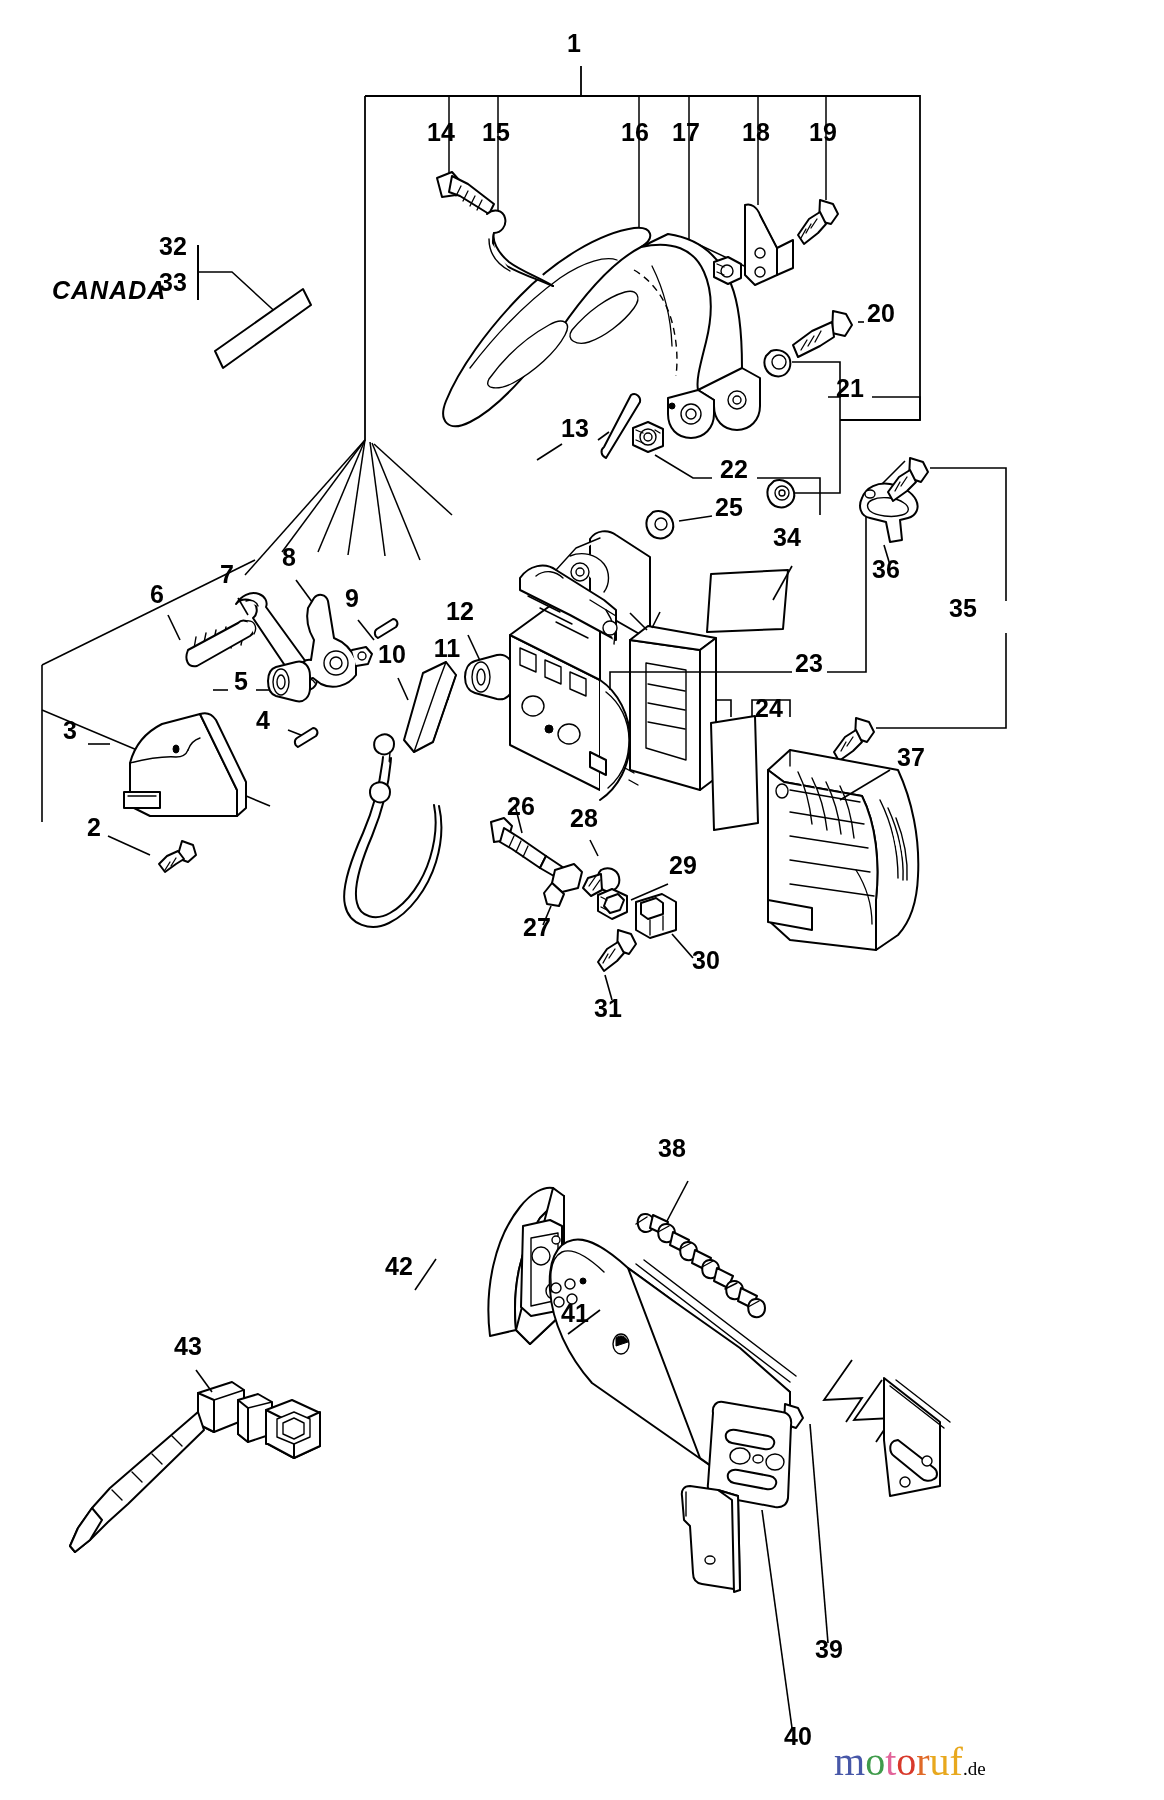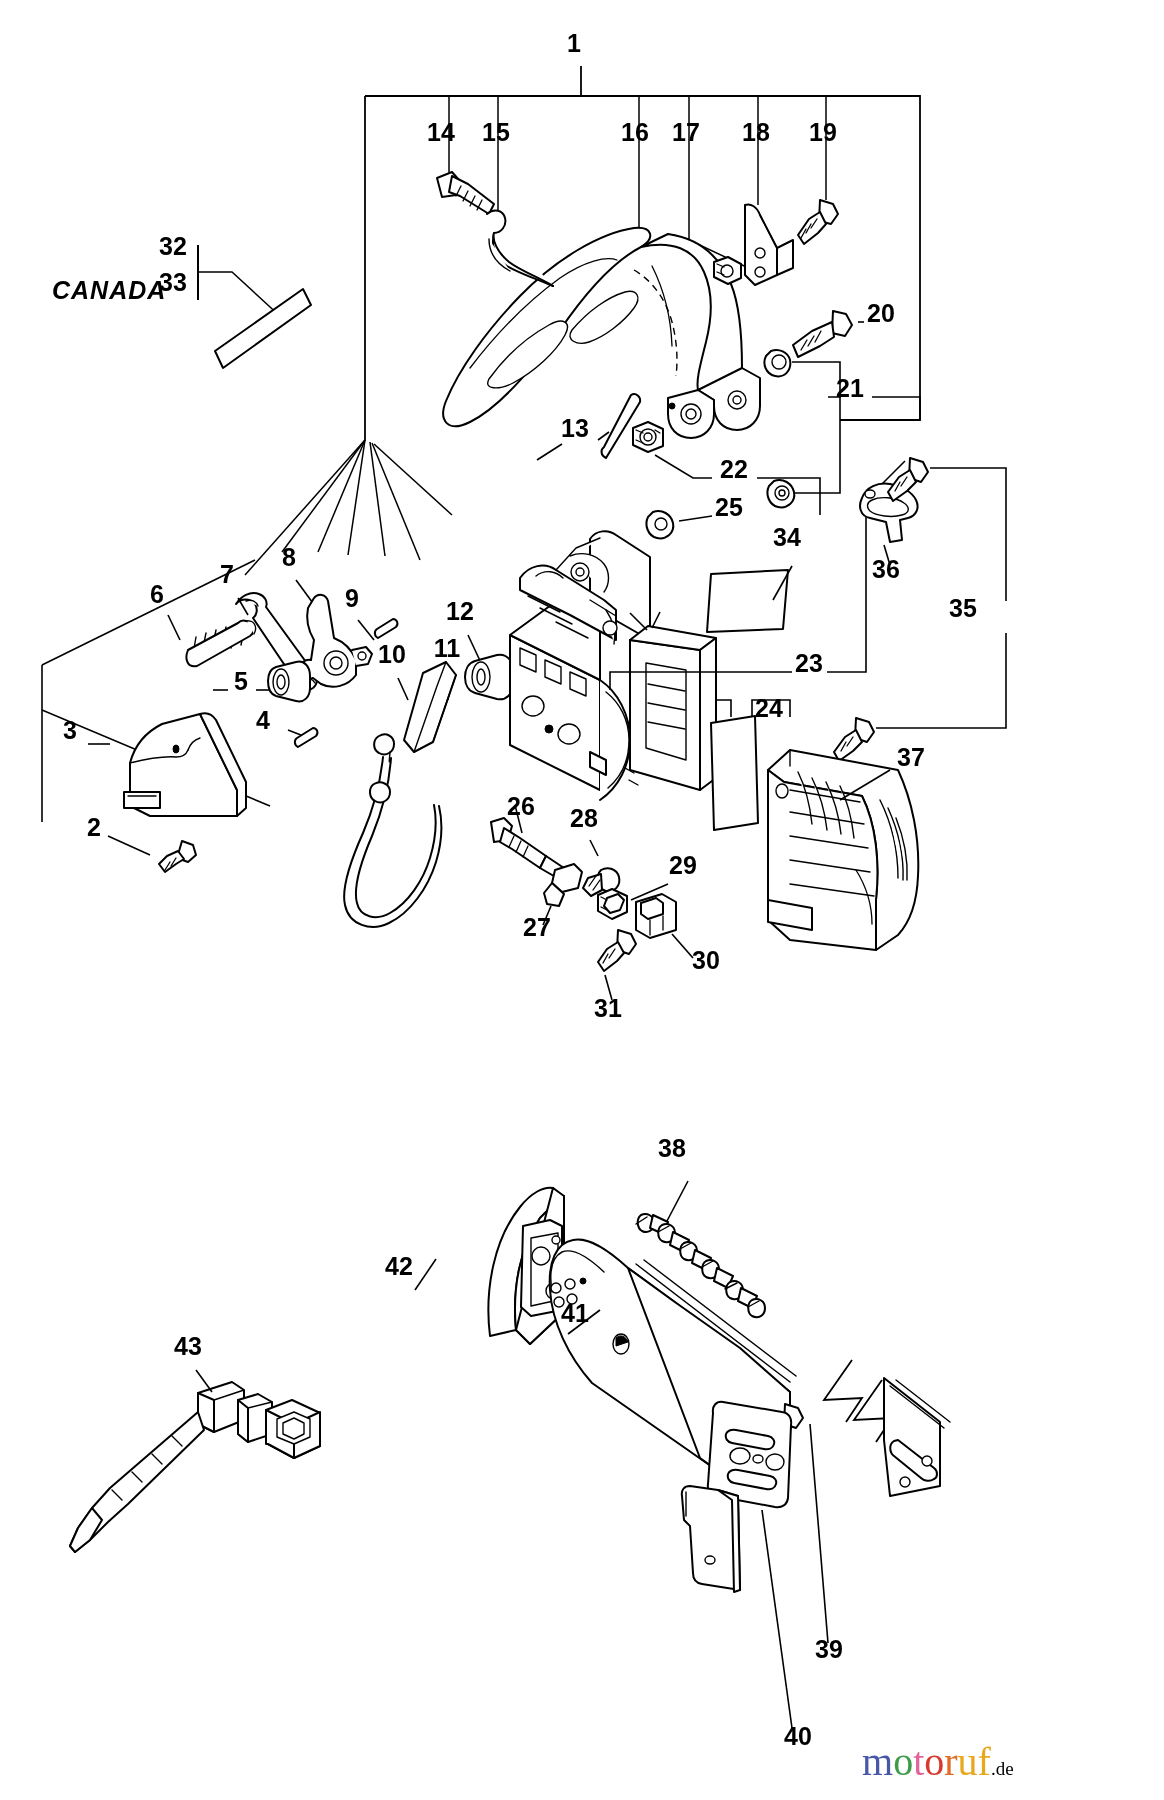--- a/index.html
+++ b/index.html
@@ -573,7 +573,7 @@
 
 </svg>
 
-<div style="position:absolute;left:862px;top:1738px;">
+<div style="position:absolute;left:834px;top:1738px;">
   <span id="wm-letters"><span class="wm" style="color: rgb(72, 88, 168);">m</span><span class="wm" style="color: rgb(63, 155, 74);">o</span><span class="wm" style="color: rgb(226, 100, 154);">t</span><span class="wm" style="color: rgb(216, 57, 43);">o</span><span class="wm" style="color: rgb(224, 106, 40);">r</span><span class="wm" style="color: rgb(232, 168, 30);">u</span><span class="wm" style="color: rgb(232, 168, 30);">f</span></span><span class="wmd">.de</span>
 </div>
 

